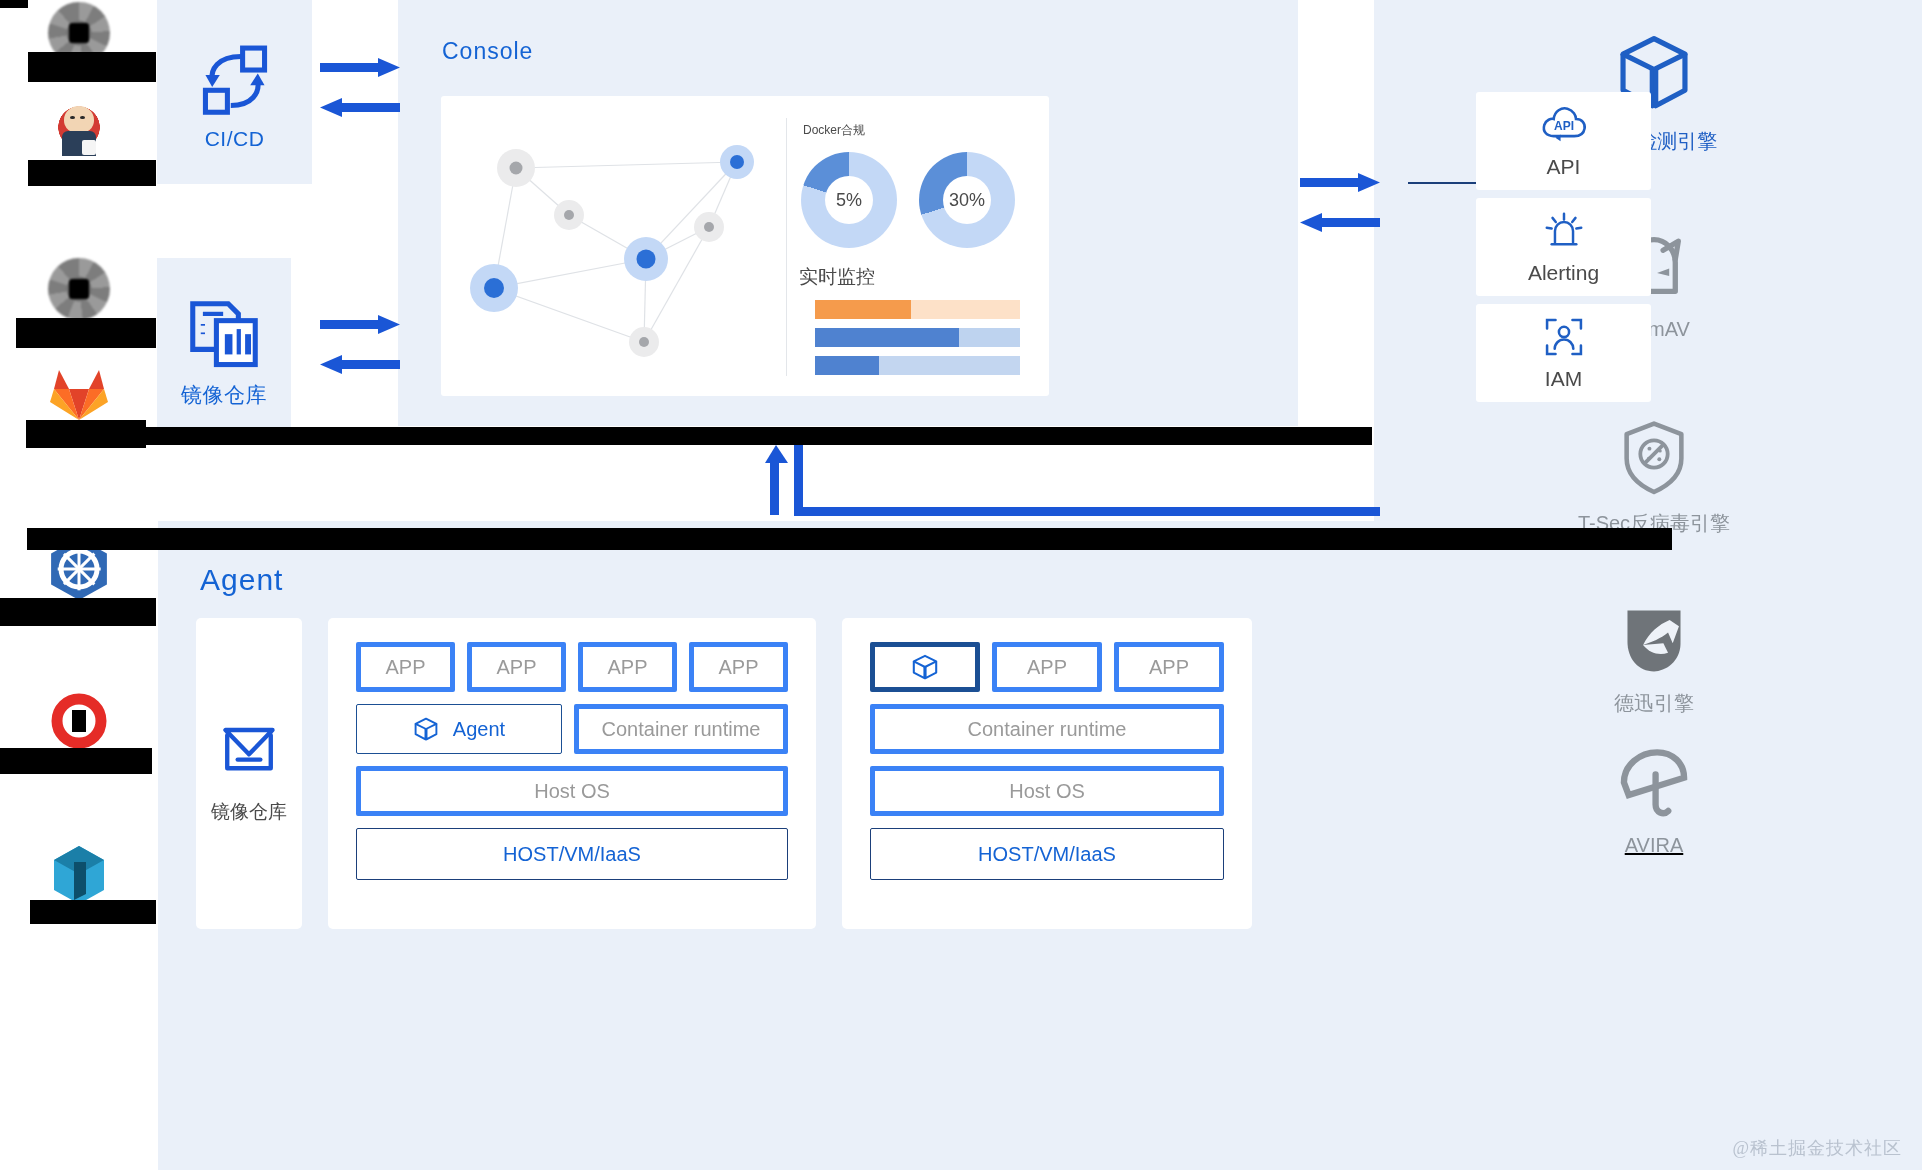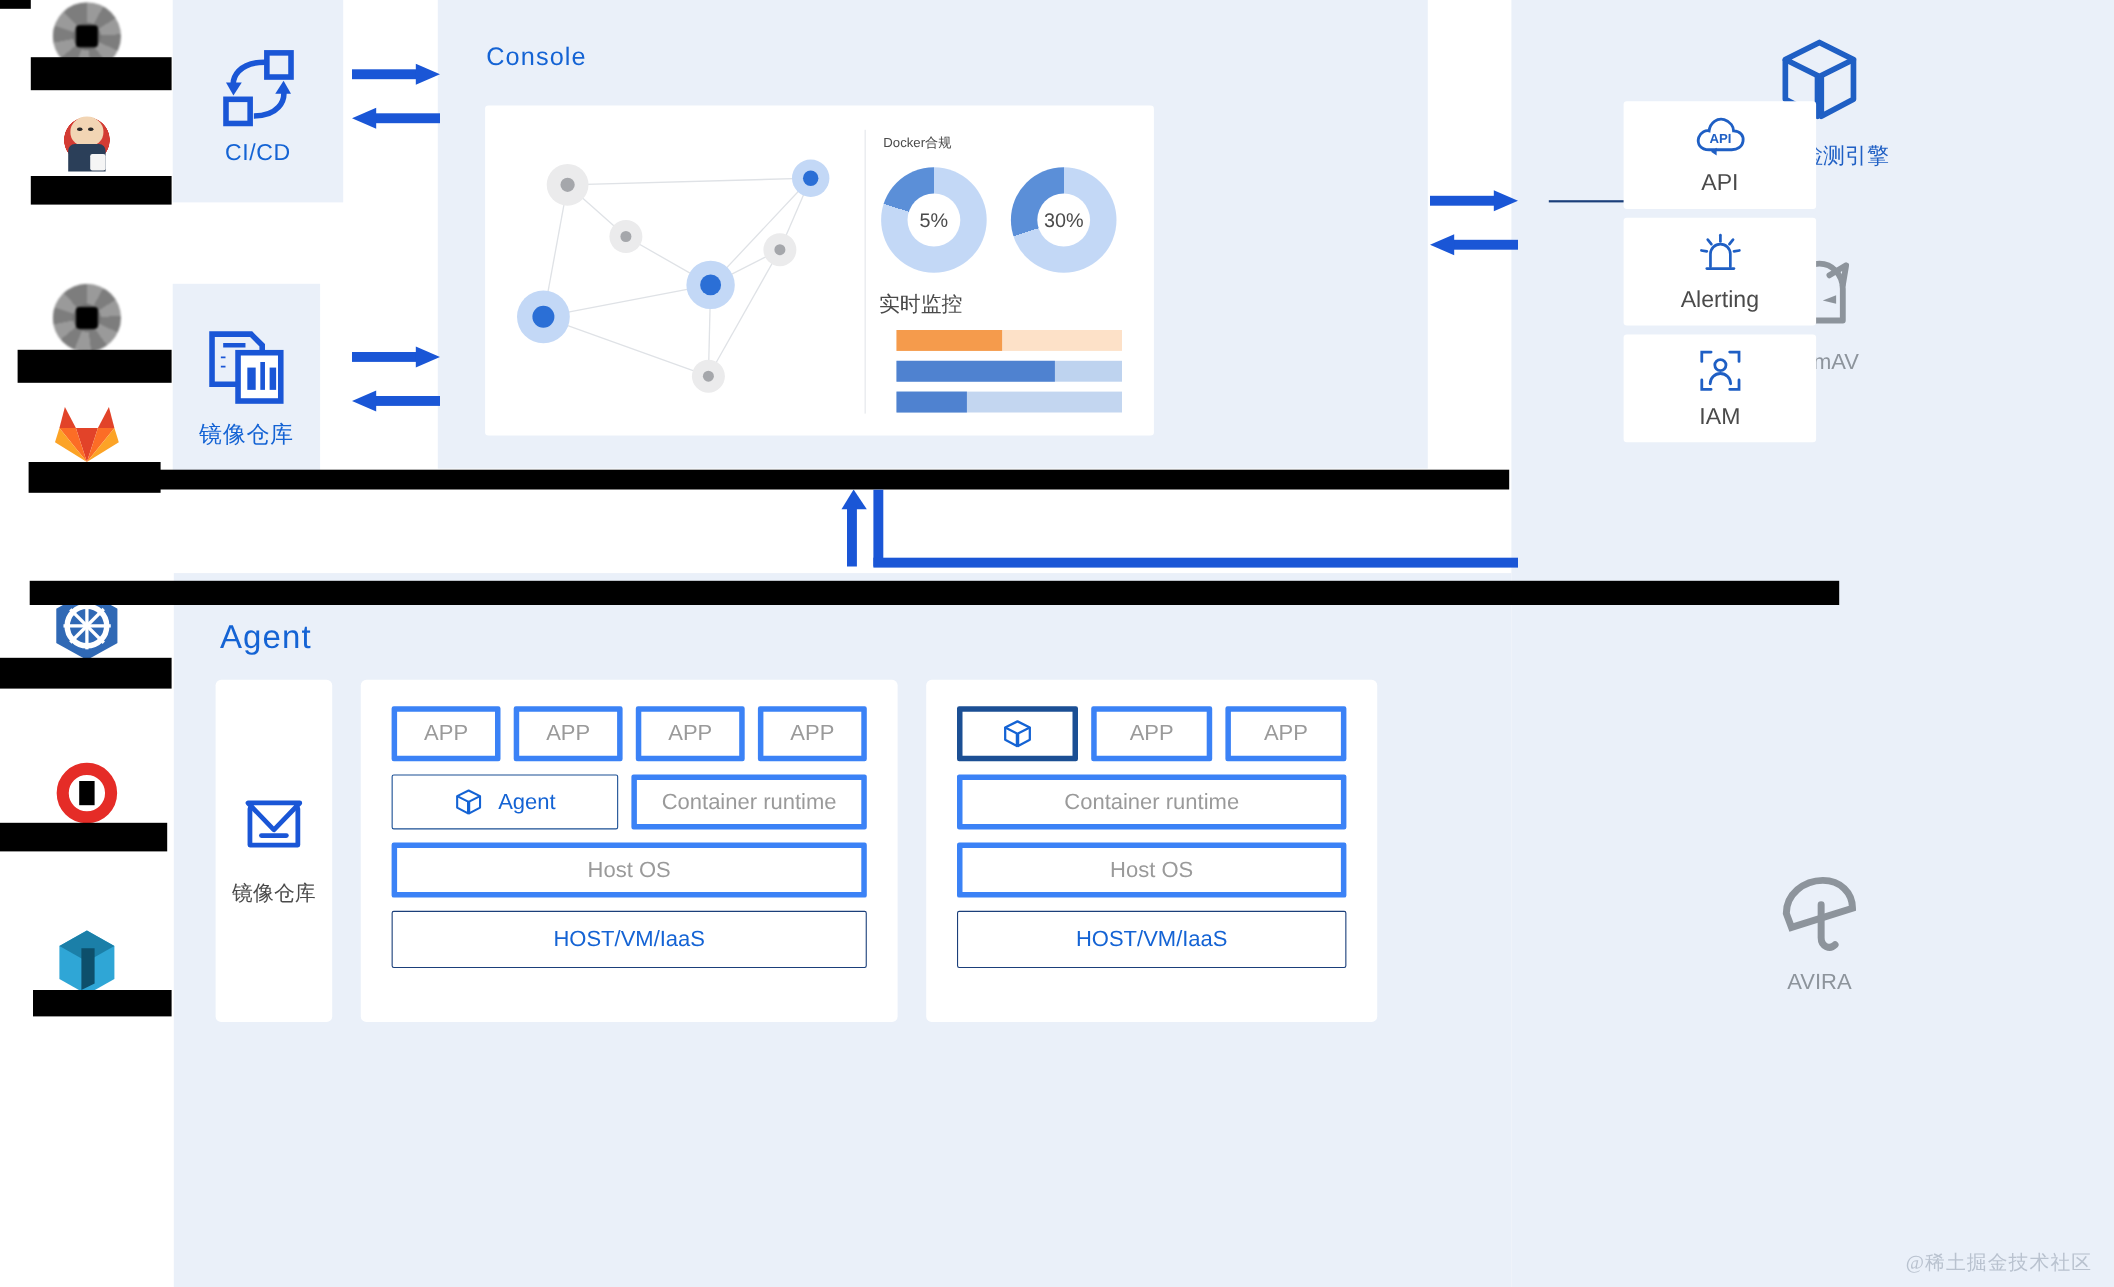--- a/index.html
+++ b/index.html
@@ -225,6 +225,18 @@
       <div class="elbl" style="color:#8d949c;">ClamAV</div>
     </div>
 
+    <div class="engine" style="top:416px;">
+      <svg width="76" height="82" viewBox="0 0 100 104">
+        <path d="M50 8 L86 22 L86 54 C86 76 68 90 50 98 C32 90 14 76 14 54 L14 22 Z" fill="none" stroke="#8d949c" stroke-width="6" stroke-linejoin="round"></path>
+        <circle cx="50" cy="48" r="18" fill="none" stroke="#8d949c" stroke-width="5"></circle>
+        <line x1="38" y1="60" x2="62" y2="36" stroke="#8d949c" stroke-width="5"></line>
+        <circle cx="44" cy="41" r="2.6" fill="#8d949c"></circle>
+        <circle cx="57" cy="55" r="2.6" fill="#8d949c"></circle>
+        <circle cx="58" cy="44" r="2.2" fill="#8d949c"></circle>
+        <circle cx="43" cy="54" r="2.2" fill="#8d949c"></circle>
+      </svg>
+      <div class="elbl" style="color:#8d949c;">T-Sec反病毒引擎</div>
+    </div>
 
 
     <div class="engine" style="top:794px;">

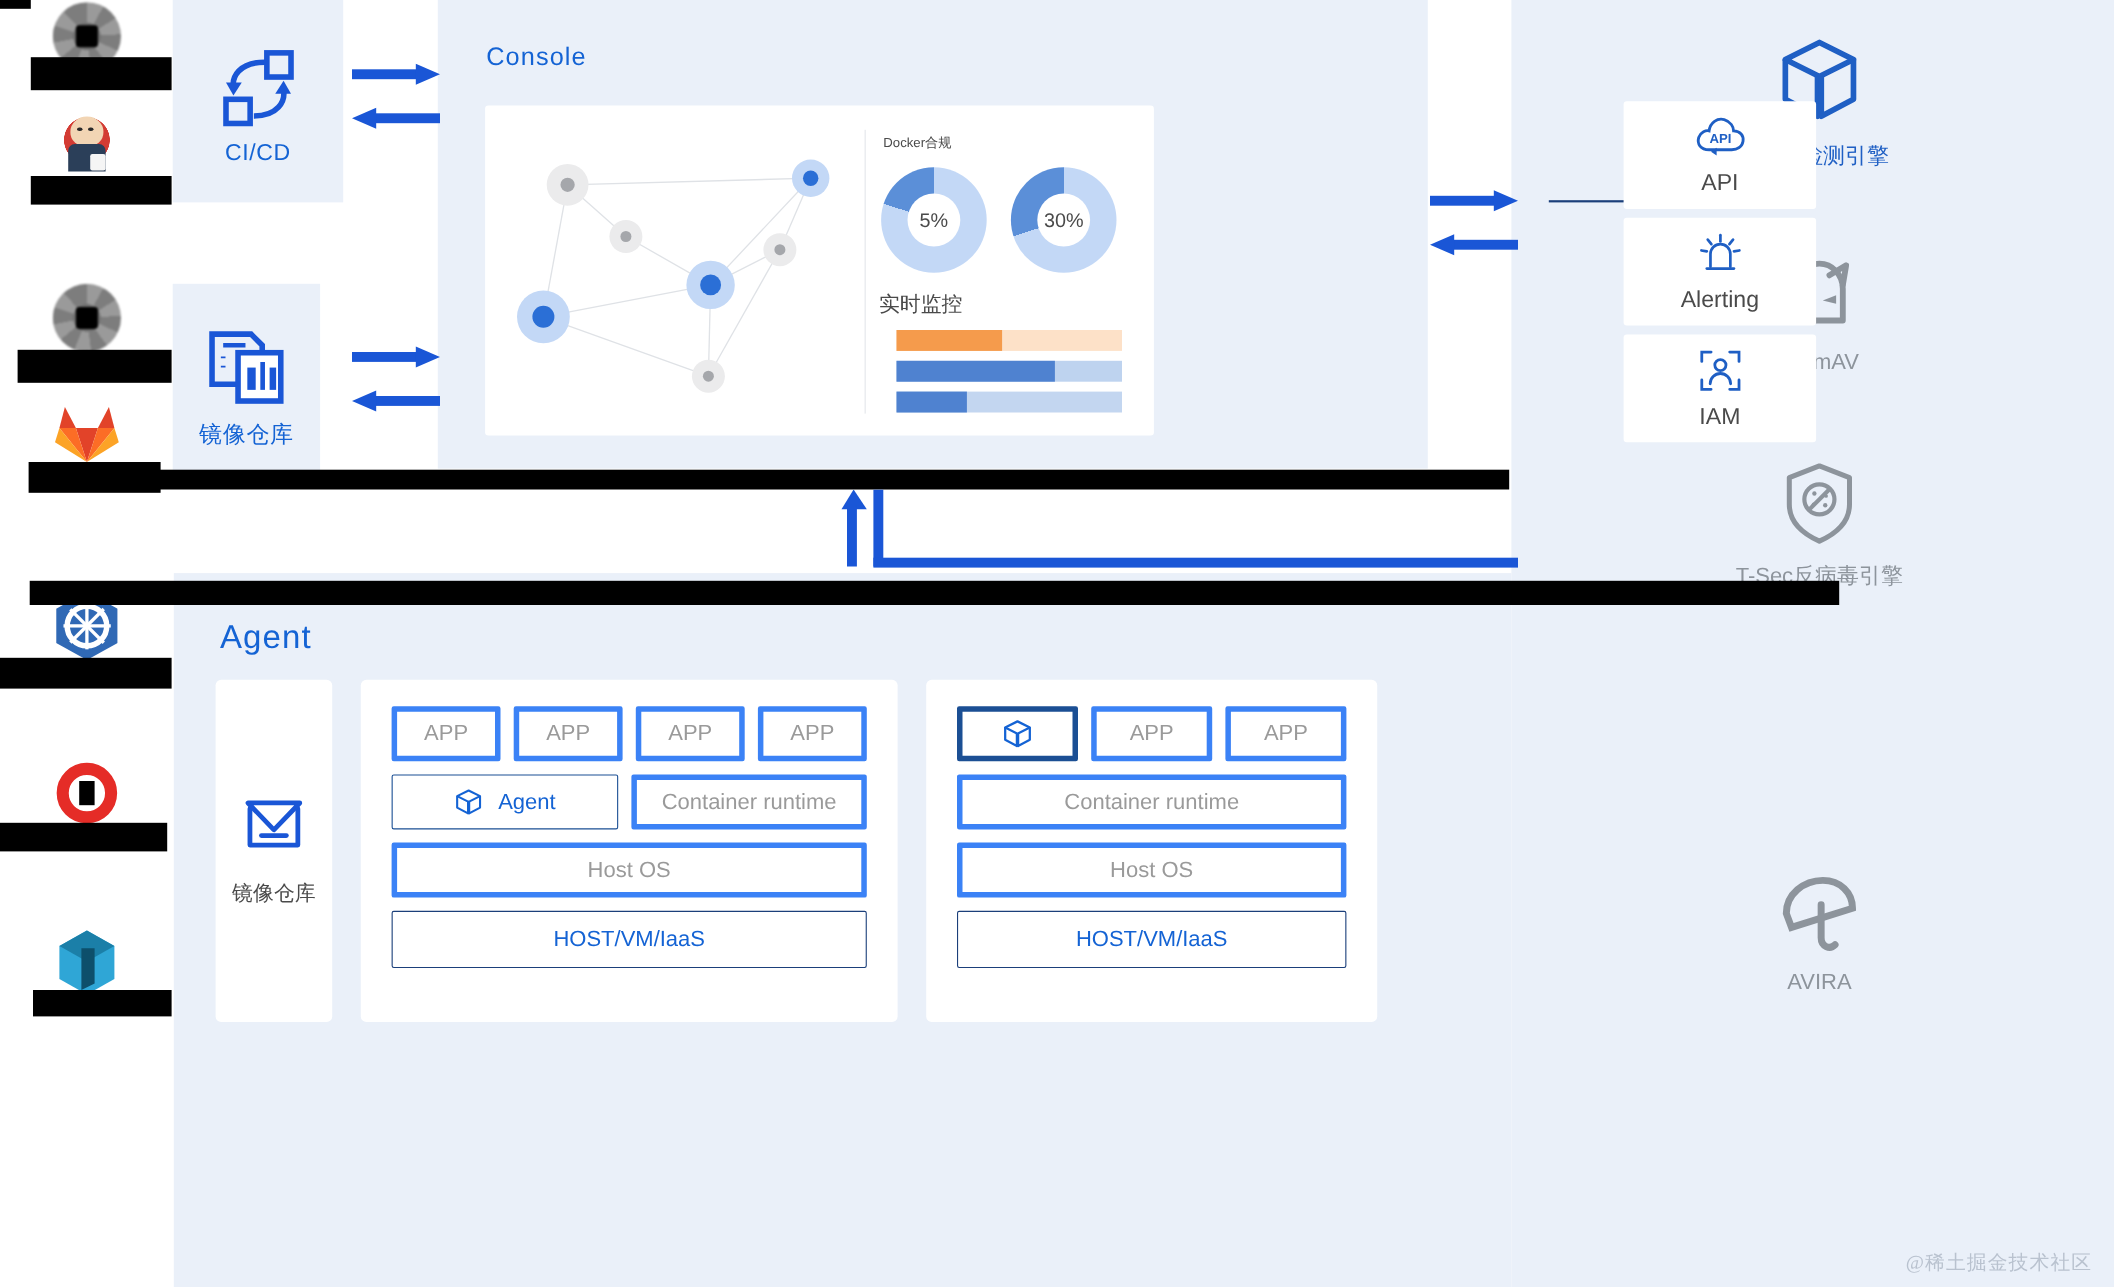--- a/index.html
+++ b/index.html
@@ -238,6 +238,14 @@
       <div class="elbl" style="color:#8d949c;">T-Sec反病毒引擎</div>
     </div>
 
+    <div class="engine" style="top:604px;">
+      <svg width="78" height="74" viewBox="0 0 100 94">
+        <path d="M16 8 L84 8 L84 50 C84 74 64 86 50 86 C30 86 16 70 16 48 Z" fill="#6f7479"></path>
+        <path d="M70 20 C56 26 44 36 36 52 C48 48 58 44 68 36 L74 50 L82 28 Z" fill="#eef2f8"></path>
+        <path d="M36 52 C44 62 56 66 68 62 L62 50 Z" fill="#eef2f8"></path>
+      </svg>
+      <div class="elbl" style="color:#8d949c;">德迅引擎</div>
+    </div>
 
     <div class="engine" style="top:794px;">
       <svg width="80" height="76" viewBox="0 0 100 96">

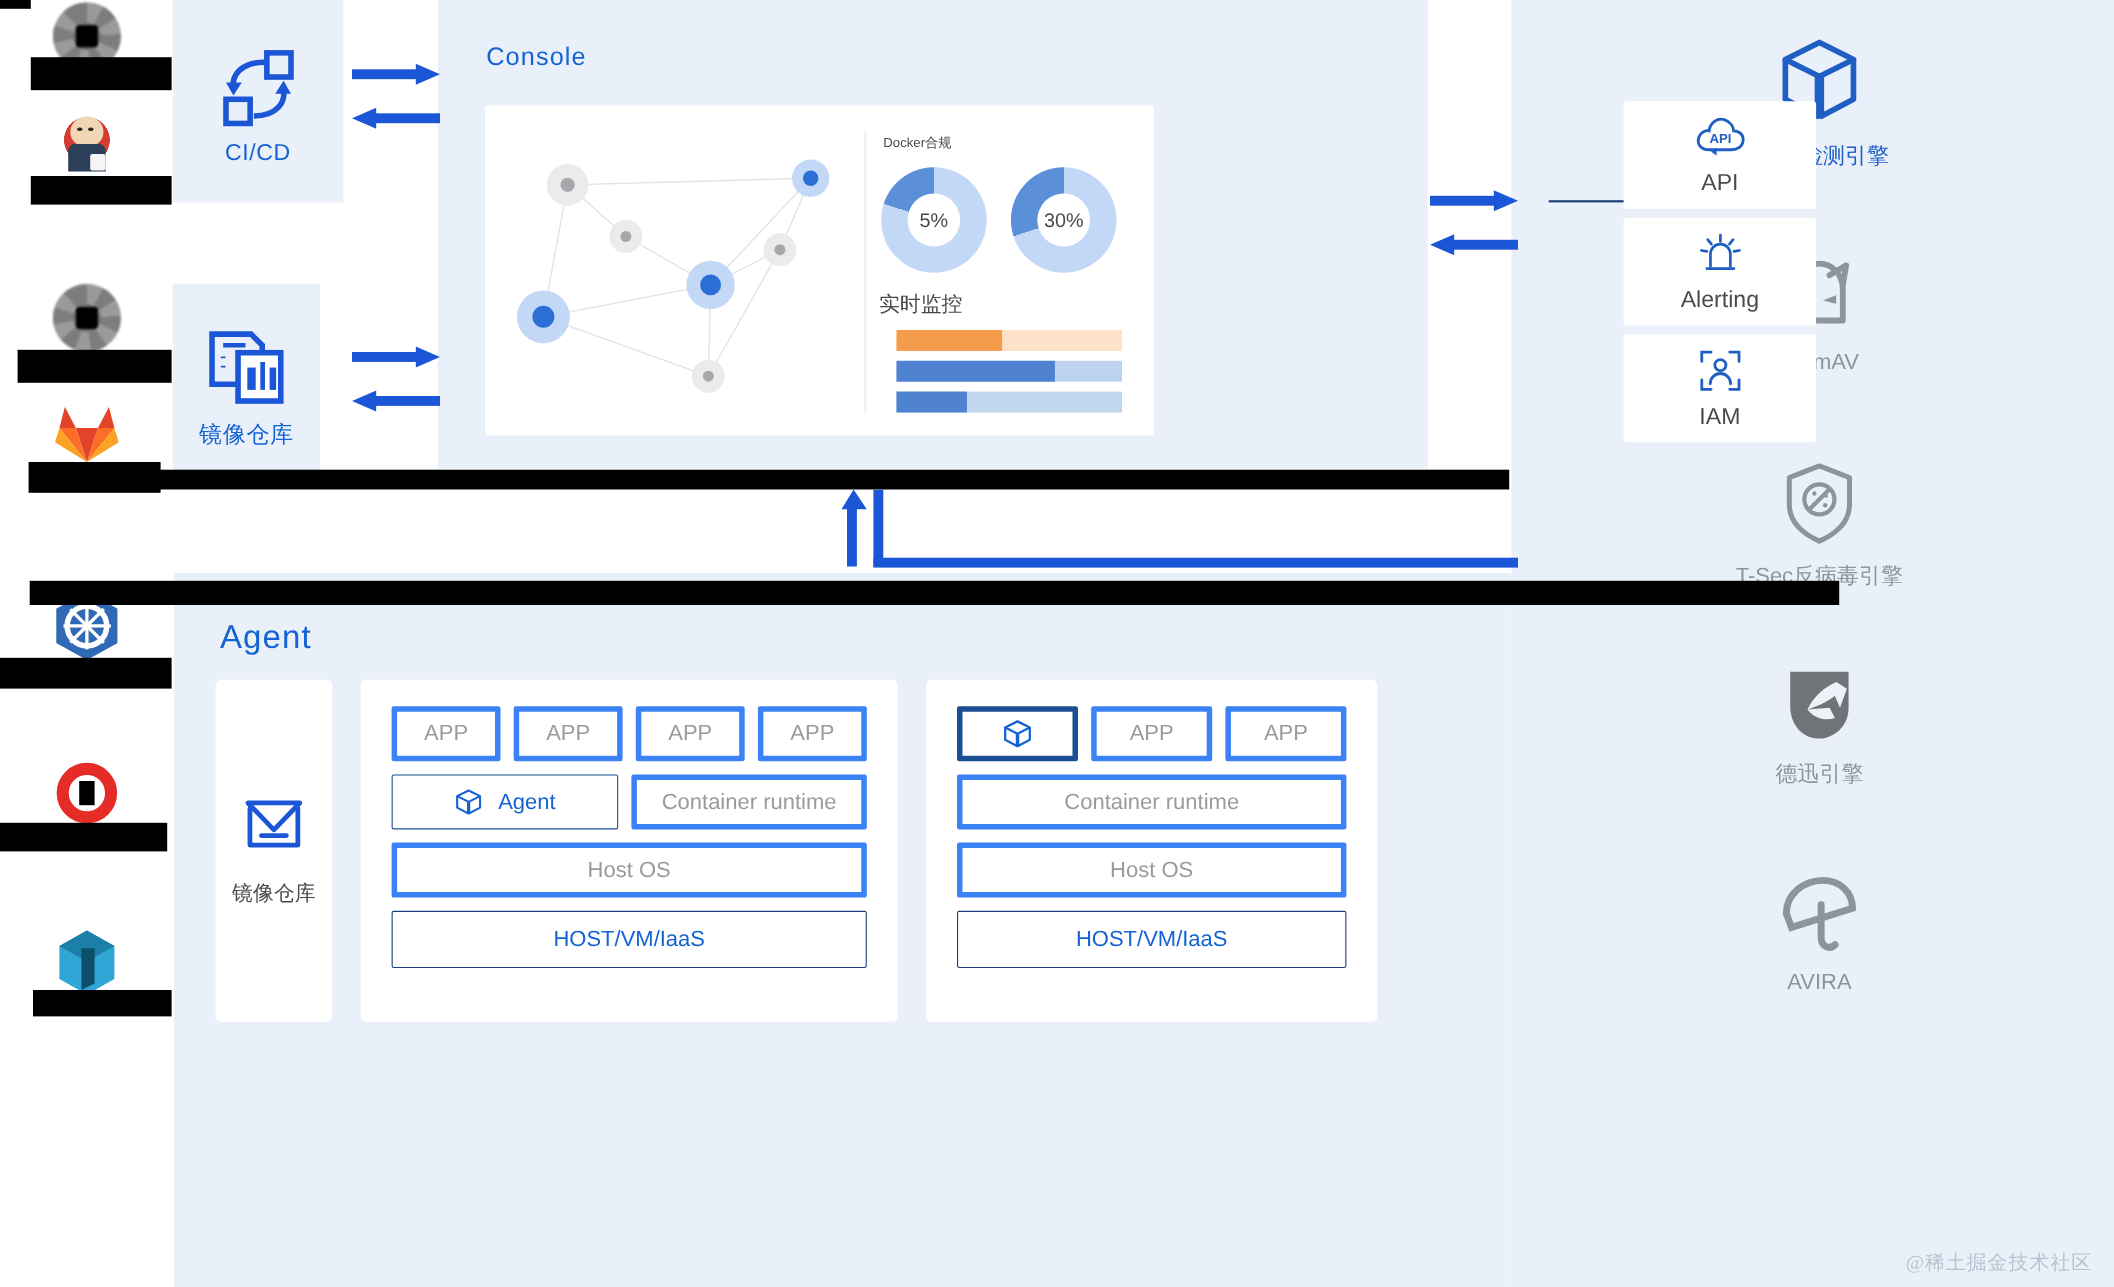--- a/index.html
+++ b/index.html
@@ -247,7 +247,7 @@
       <div class="elbl" style="color:#8d949c;">德迅引擎</div>
     </div>
 
-    <div class="engine" style="top:794px;">
+    <div class="engine" style="top:746px;text-decoration:underline;">
       <svg width="80" height="76" viewBox="0 0 100 96">
         <g fill="none" stroke="#8d949c" stroke-width="8" stroke-linecap="round">
           <path d="M12 46 C12 24 32 8 54 8 C74 8 88 22 88 40 L18 62 Z"></path>

